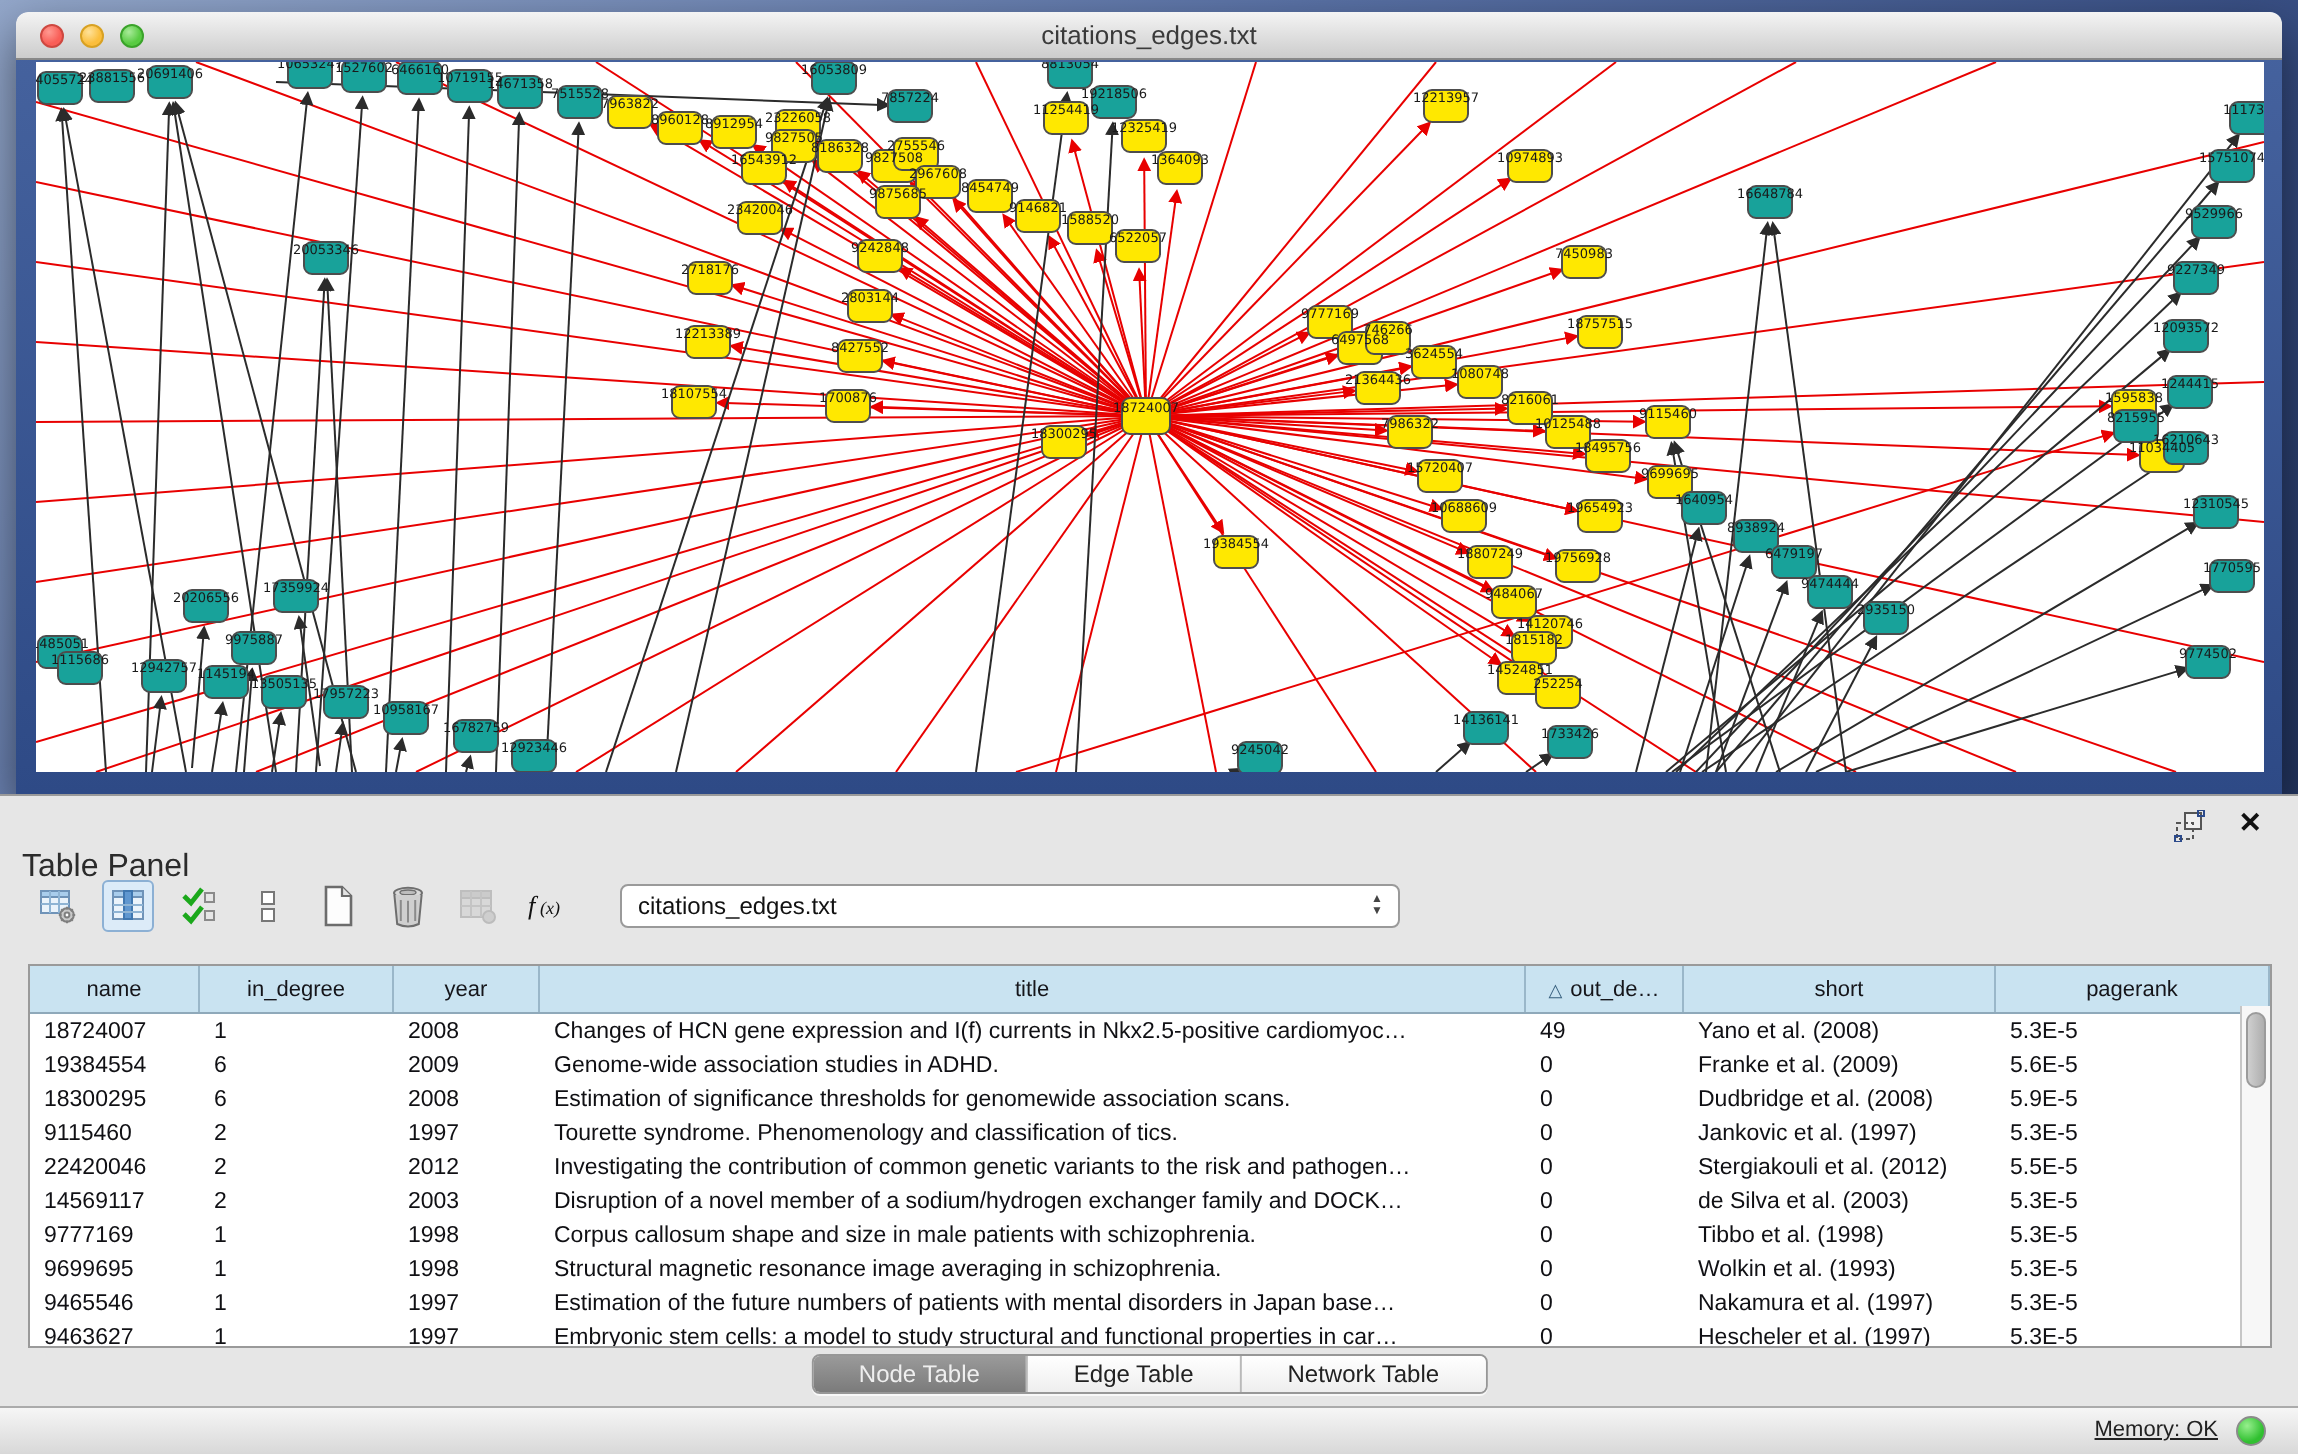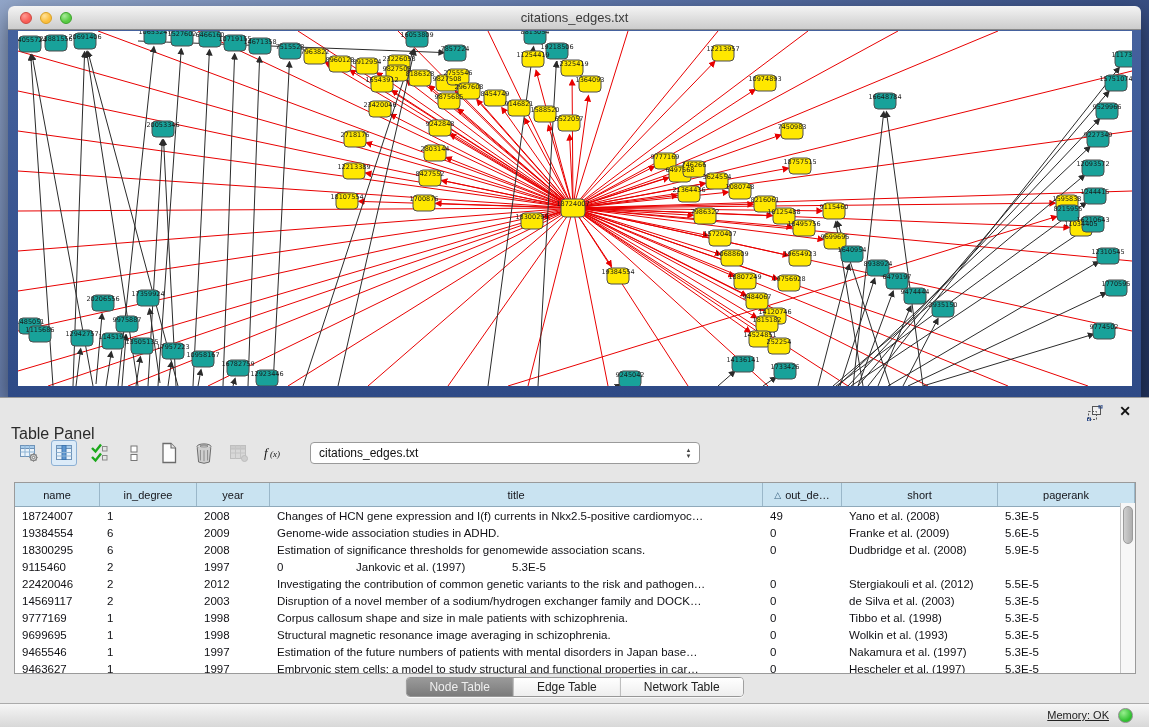--- a/index.html
+++ b/index.html
@@ -595,6 +595,7 @@
           <div class="cell c0">9115460</div>
           <div class="cell c1">2</div>
           <div class="cell c2">1997</div>
+          <div class="cell c3">Tourette syndrome. Phenomenology and classification of tics.</div>
           <div class="cell c4">0</div>
           <div class="cell c5">Jankovic et al. (1997)</div>
           <div class="cell c6">5.3E-5</div>

